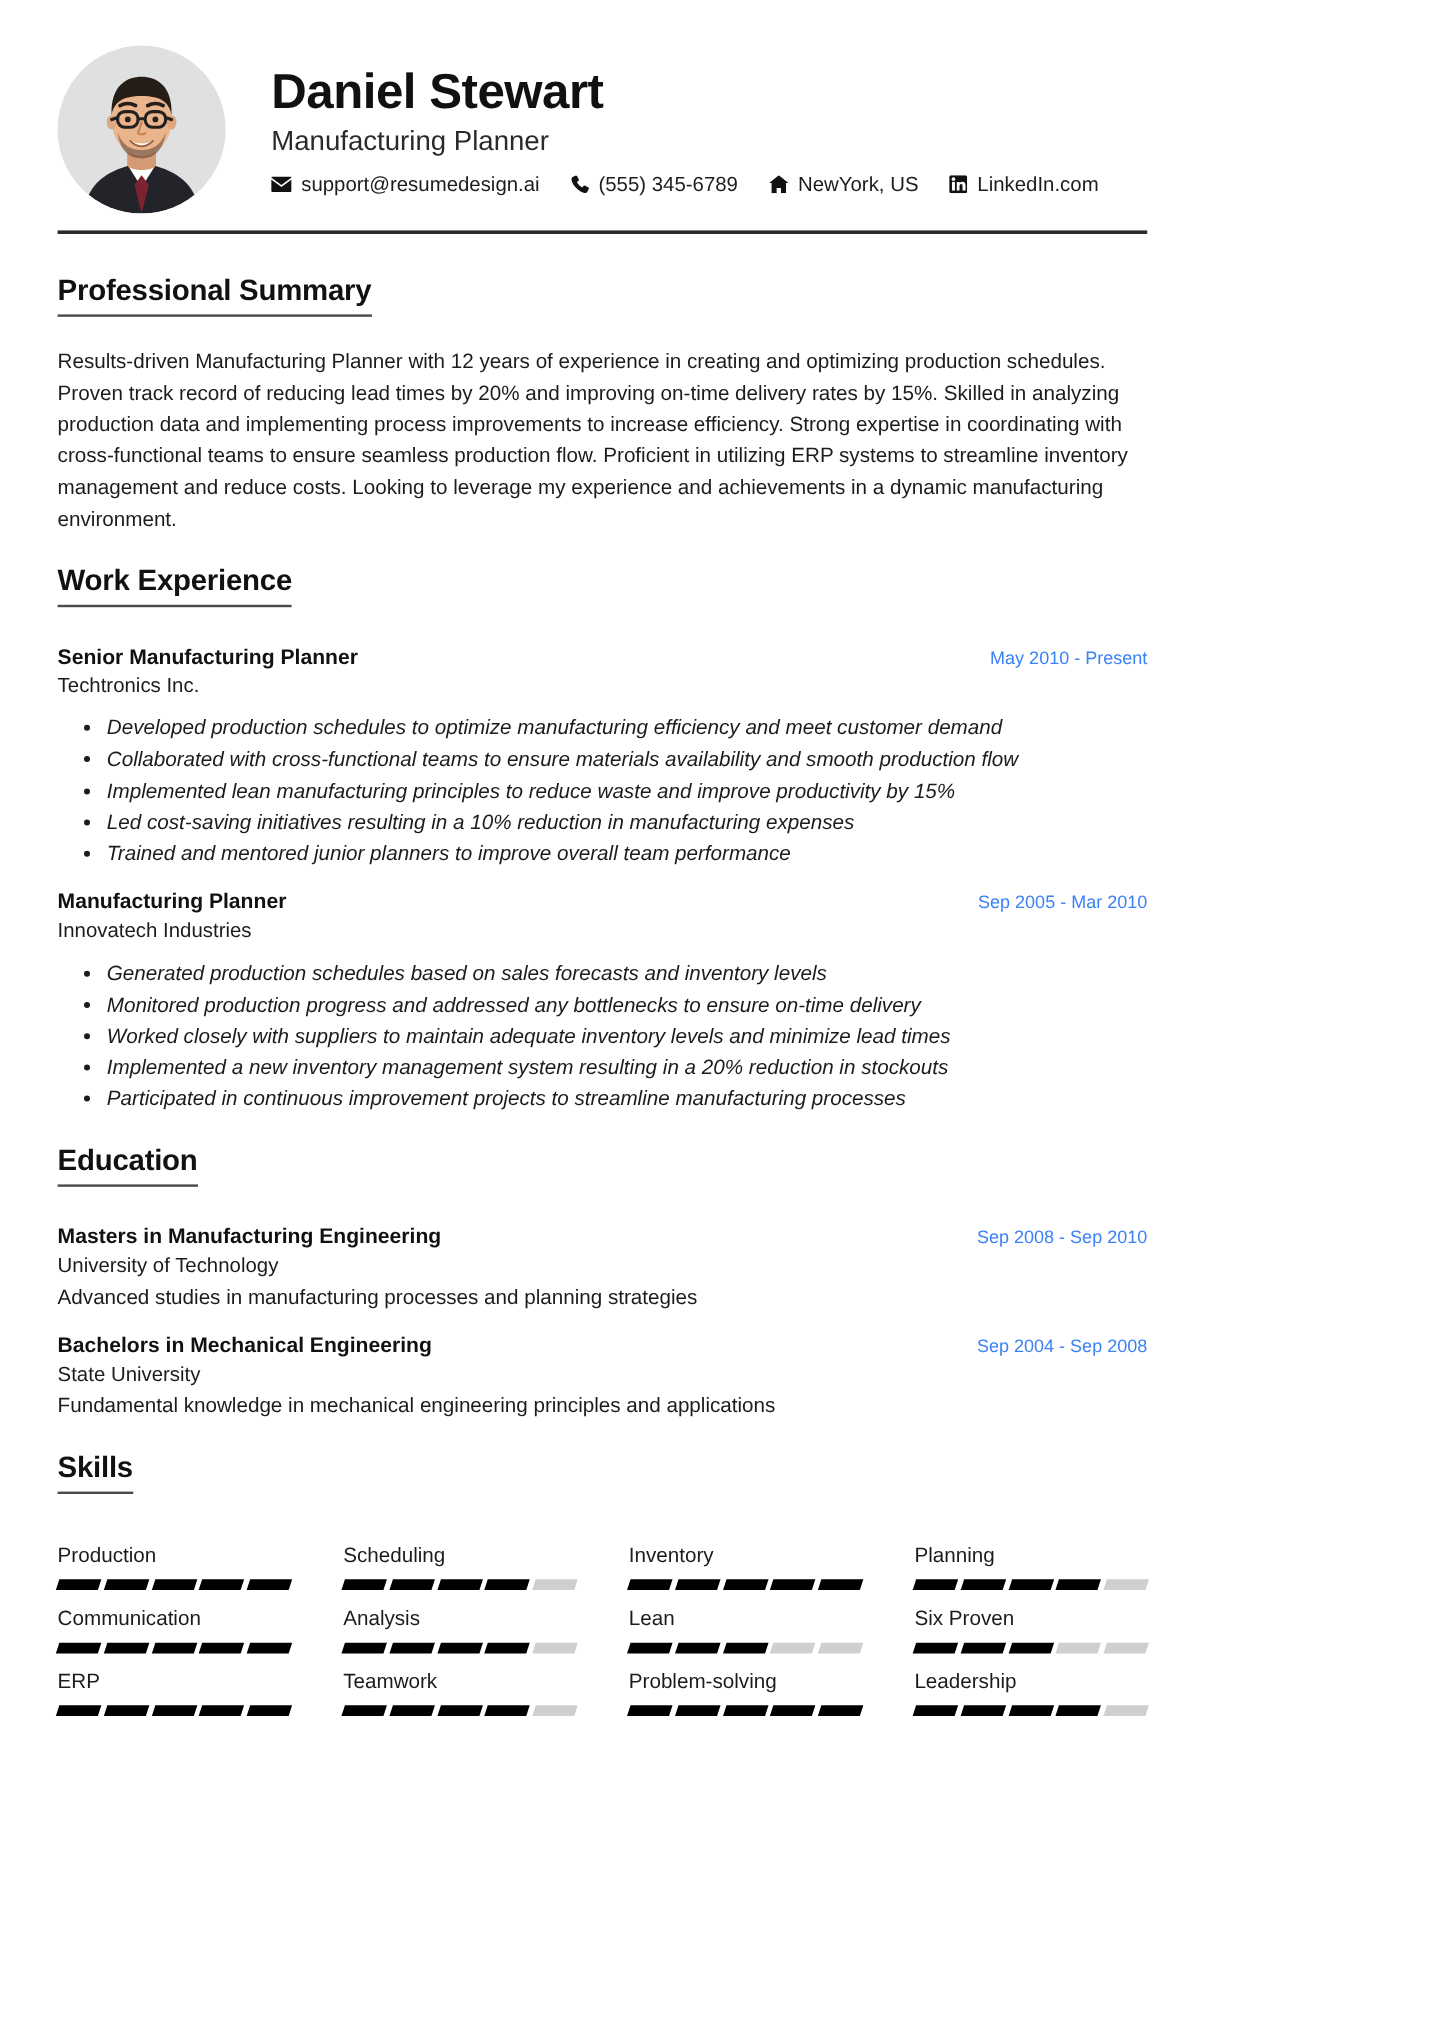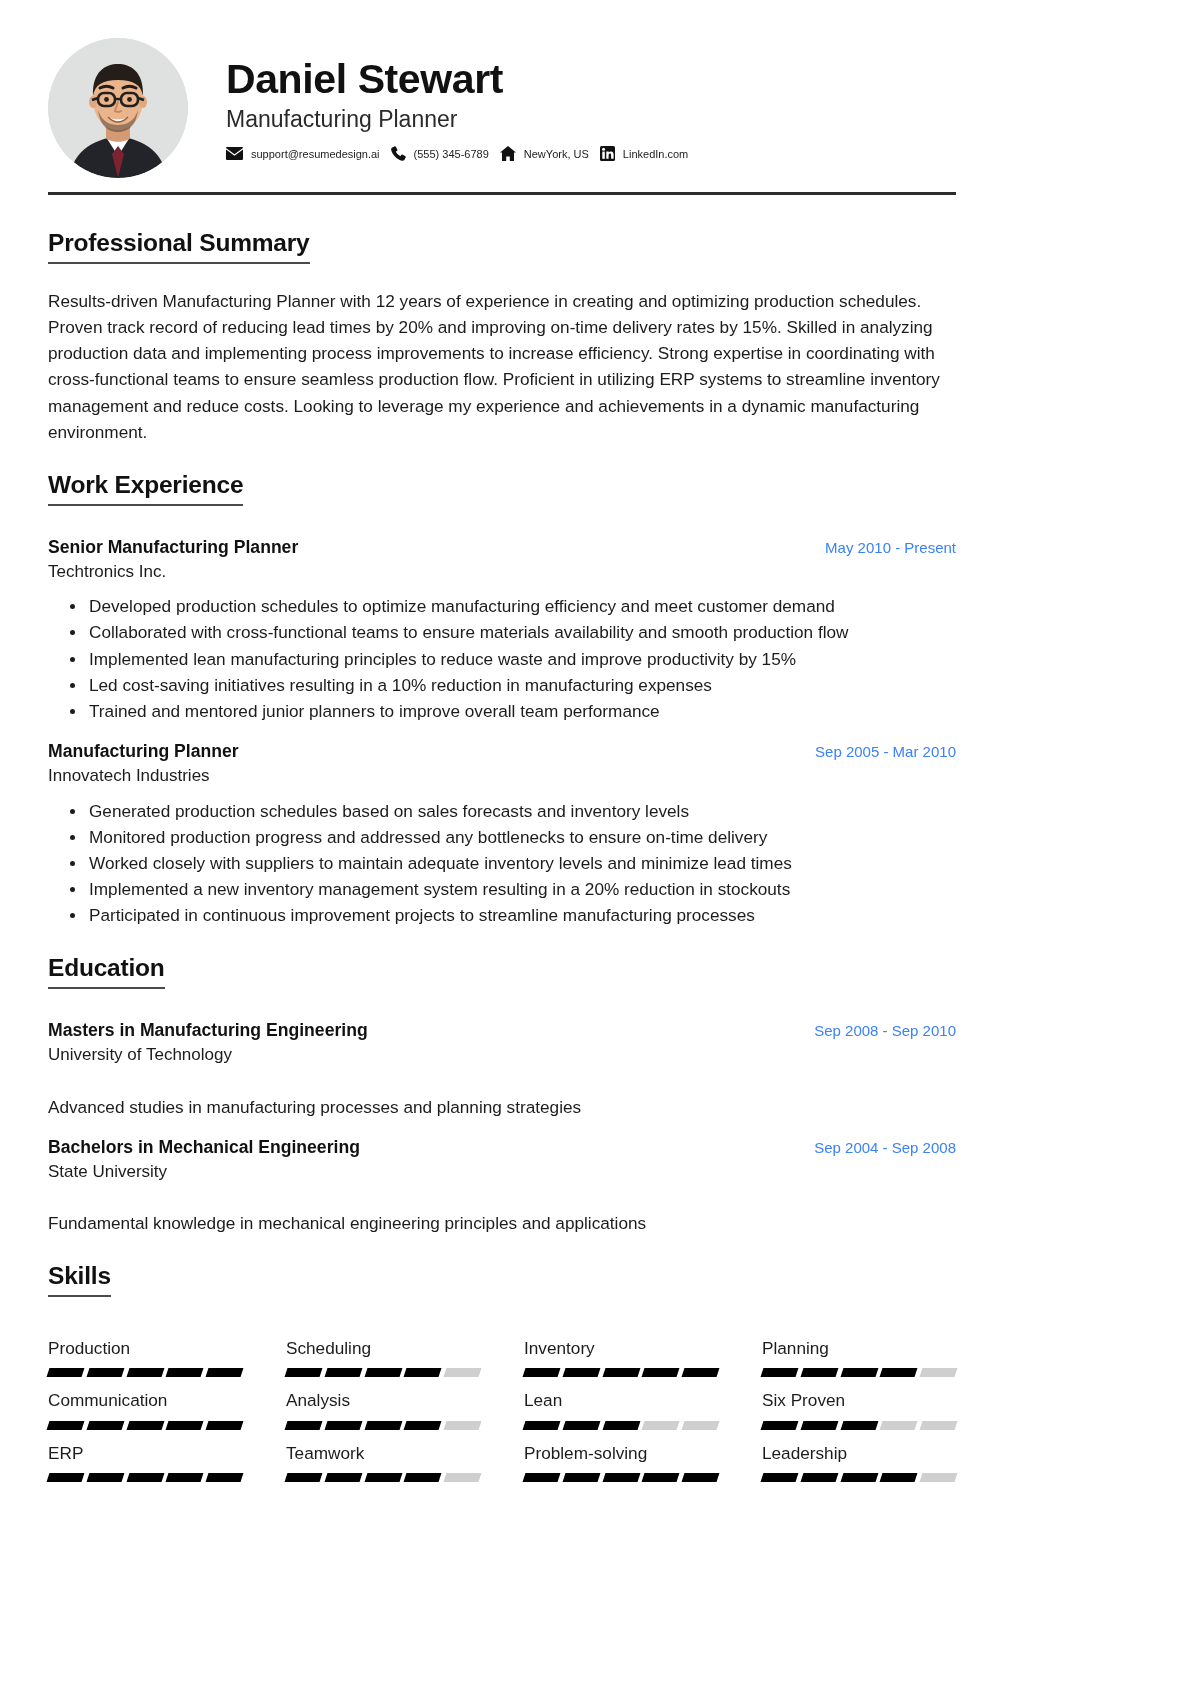--- a/index.html
+++ b/index.html
@@ -61,8 +61,8 @@
     display: flex;
     align-items: center;
     flex-wrap: nowrap;
-    gap: 11px;
-    font-size: 11px;
+    gap: 26px;
+    font-size: 17px;
     color: #1c1c1c;
   }
   .contact {

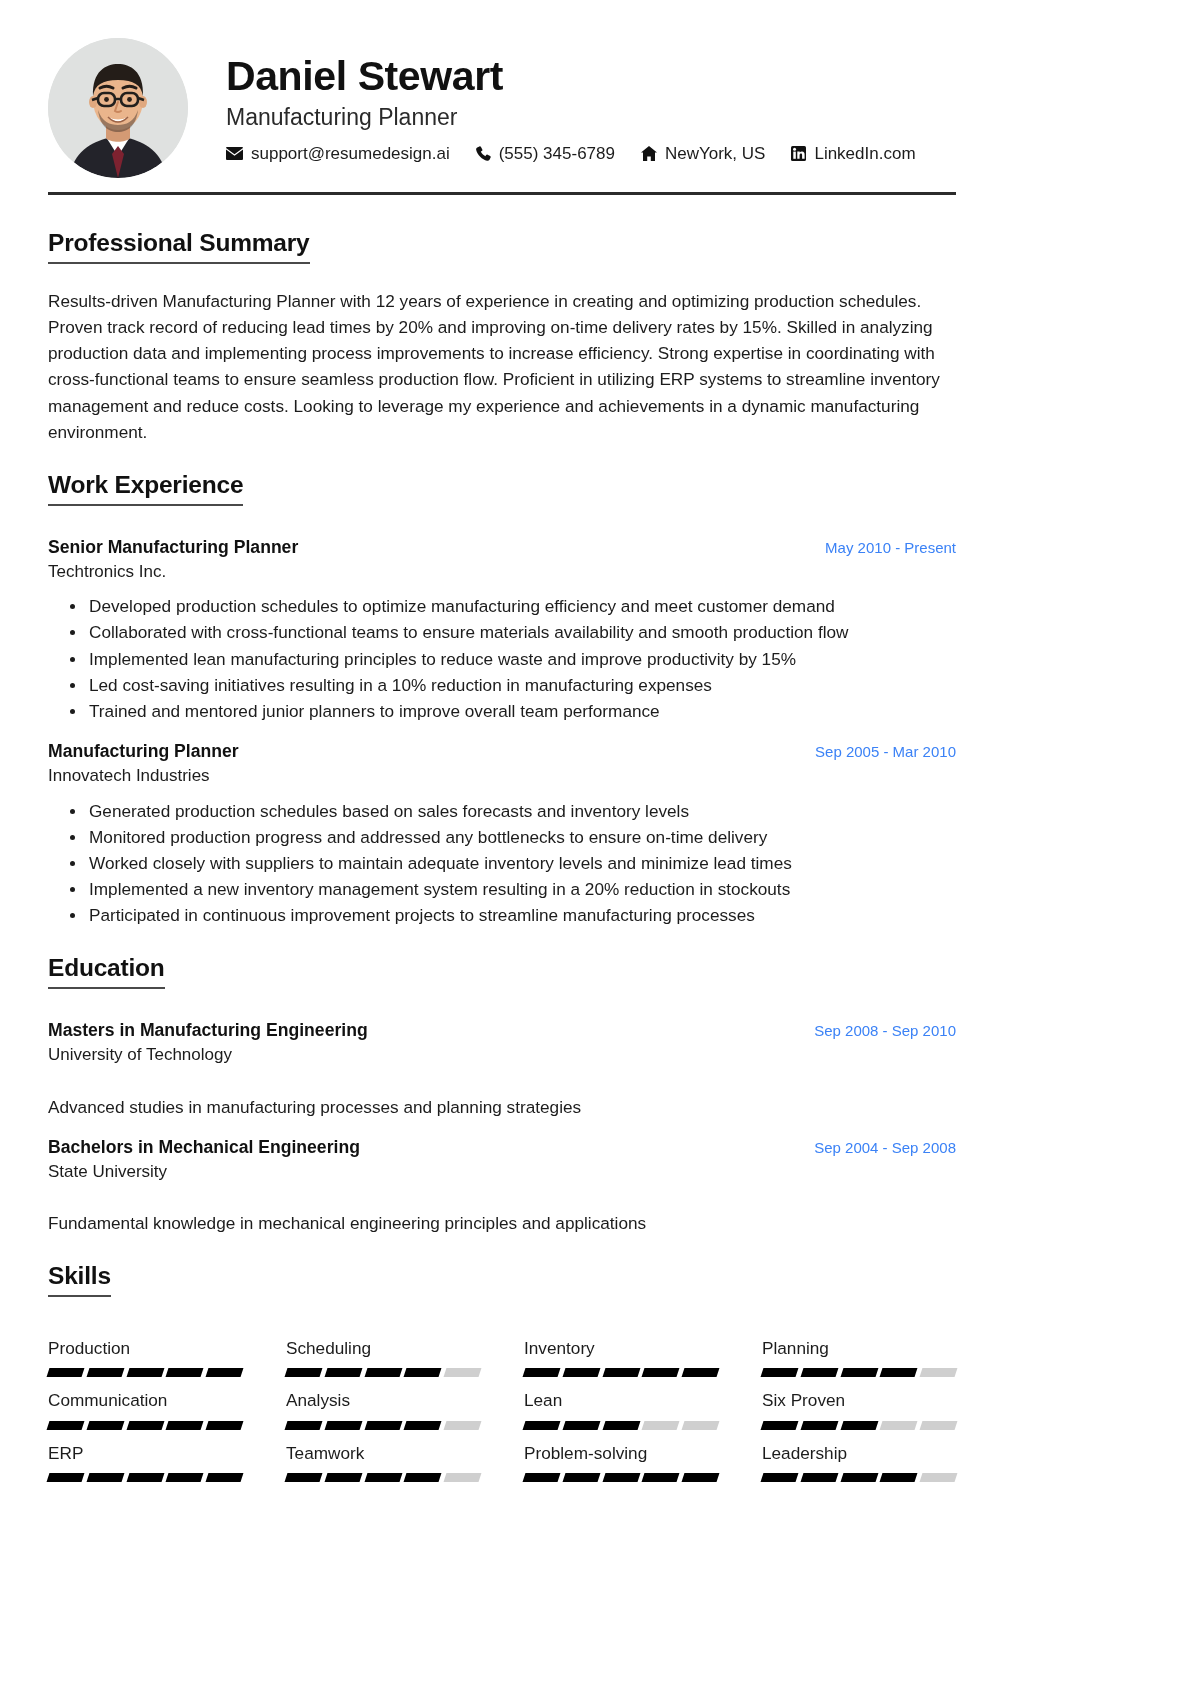--- a/index.html
+++ b/index.html
@@ -138,6 +138,7 @@
     color: #1c1c1c;
     position: relative;
     padding-left: 19px;
+    font-style: italic;
   }
   ul.bullets li::before {
     content: "";

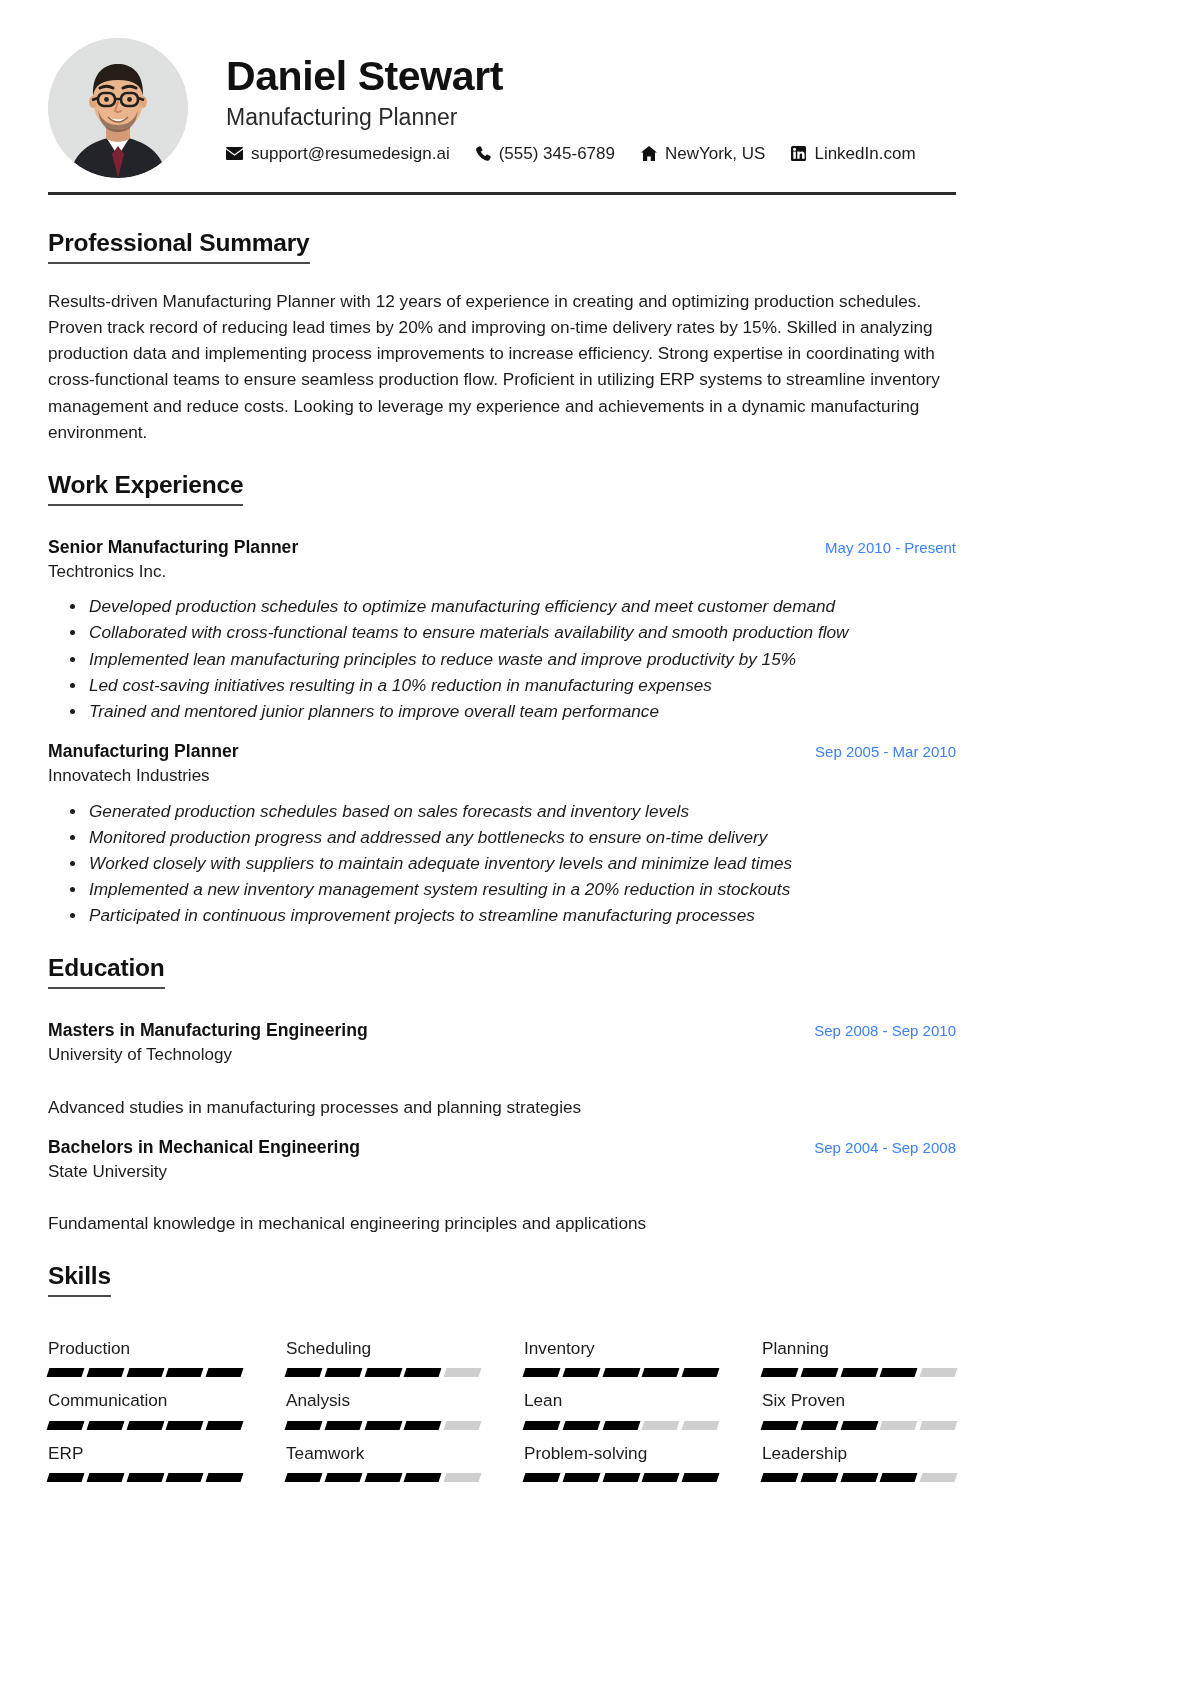--- a/index.html
+++ b/index.html
@@ -125,7 +125,7 @@
     font-size: 17.2px;
     color: #1c1c1c;
     line-height: 1.45;
-    margin-top: 27px;
+    margin-top: 1px;
   }
   ul.bullets {
     margin: 9px 0 0 0;

